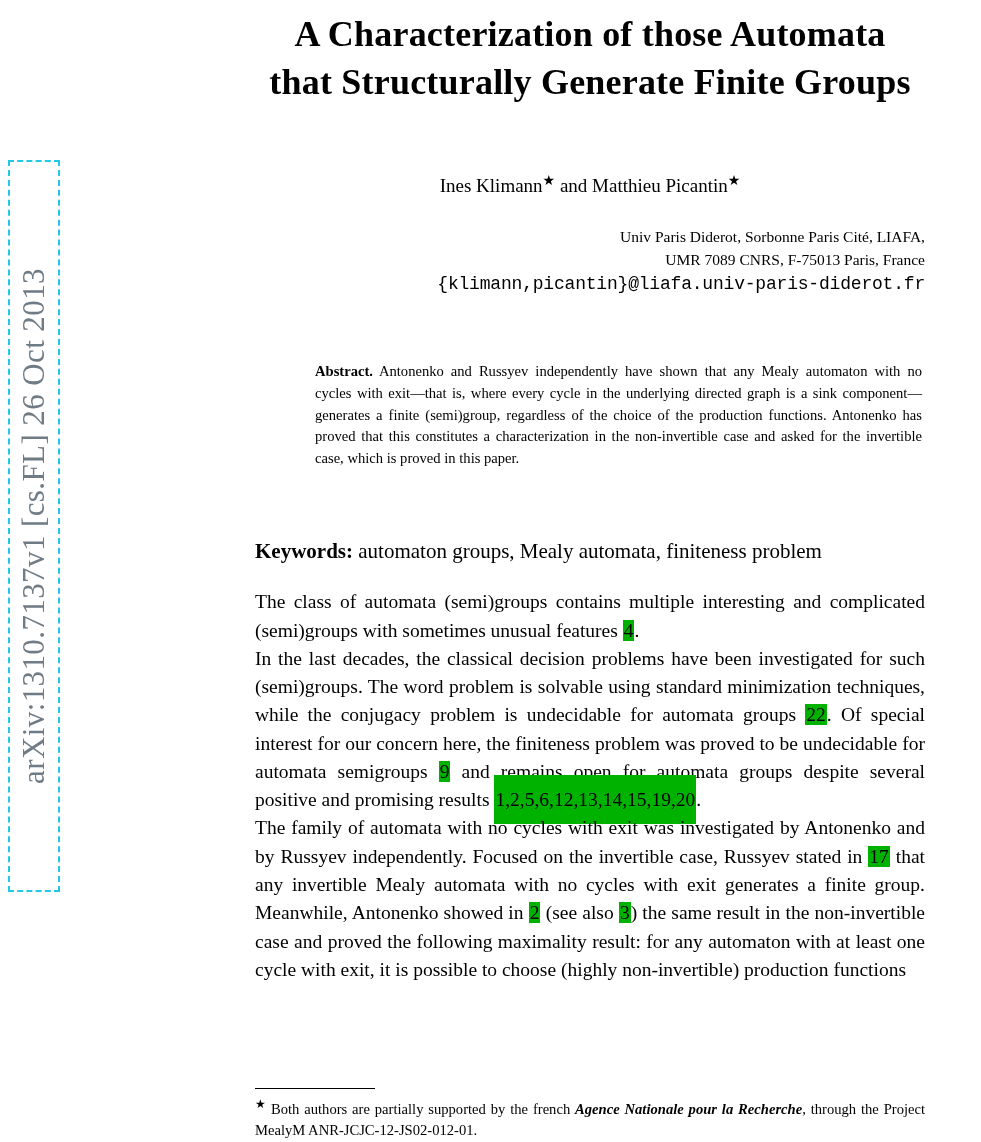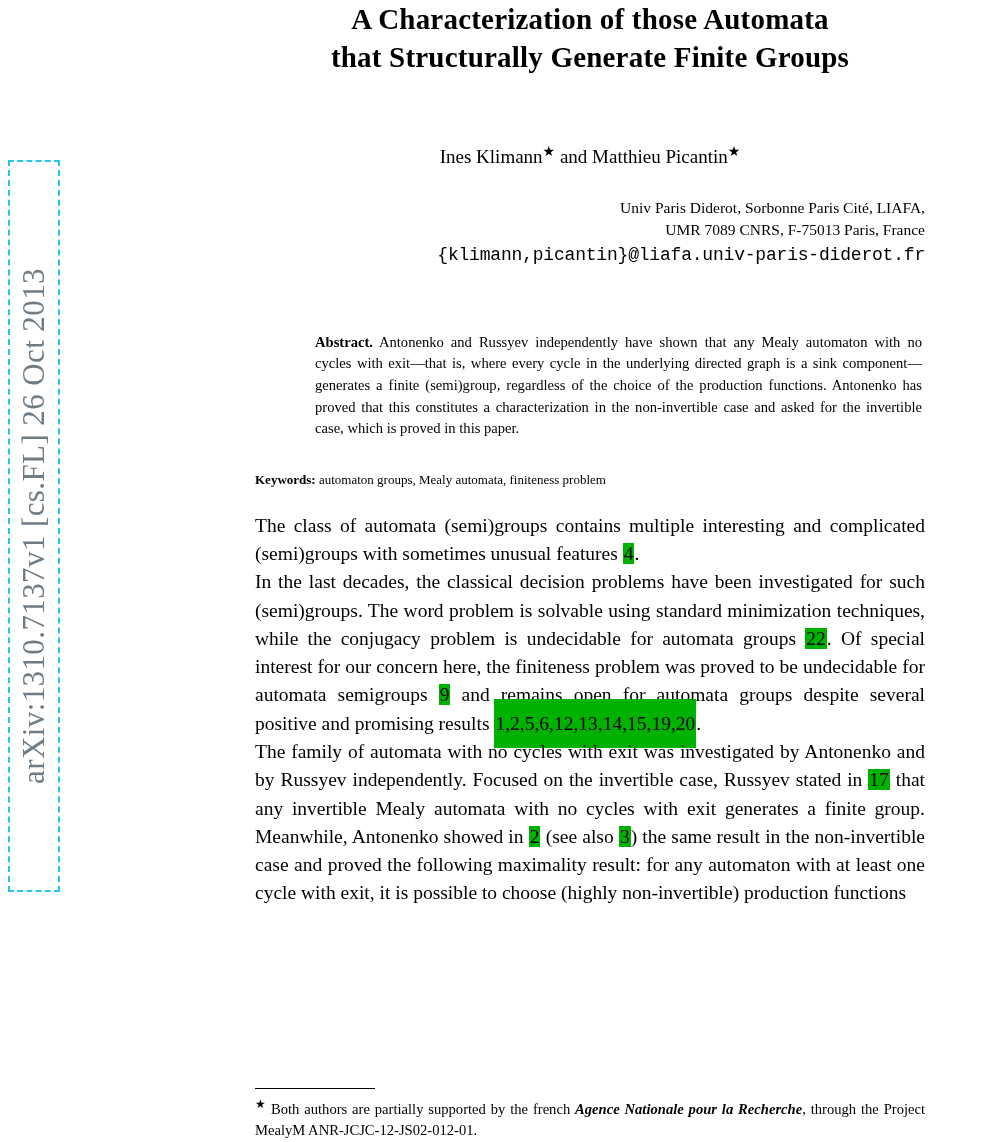--- a/index.html
+++ b/index.html
@@ -51,9 +51,9 @@
   .title {
     text-align: center;
     font-weight: bold;
-    font-size: 29px;
+    font-size: 36px;
     line-height: 1.32;
-    margin-top: 0px;
+    margin-top: 11px;
     letter-spacing: 0.2px;
   }
   .title .line2 { display: block; }

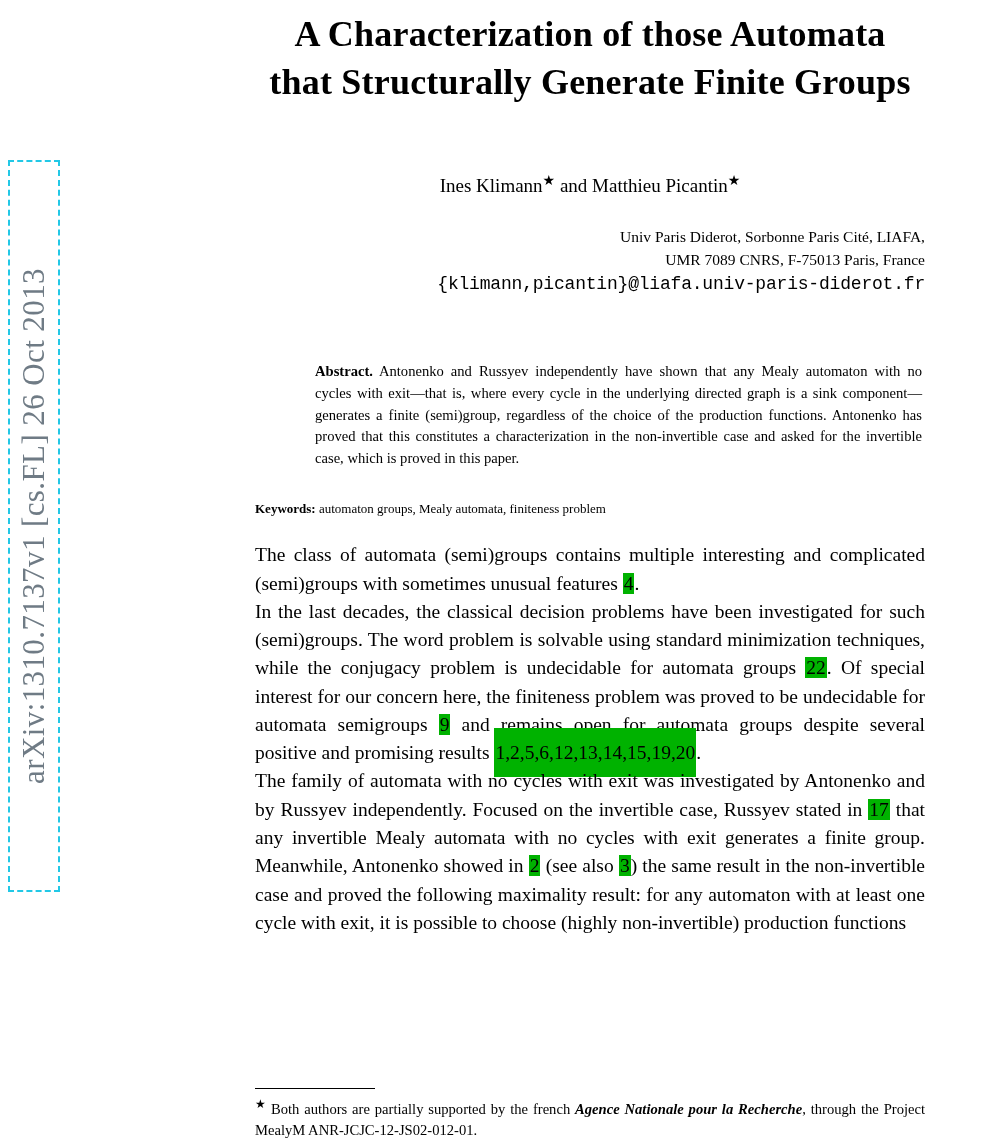--- a/index.html
+++ b/index.html
@@ -90,8 +90,8 @@
   }
 
   .keywords {
-    margin-top: 32px;
-    font-size: 13px;
+    margin-top: 70px;
+    font-size: 21px;
   }
   .keywords .kw-head { font-weight: bold; }
 

